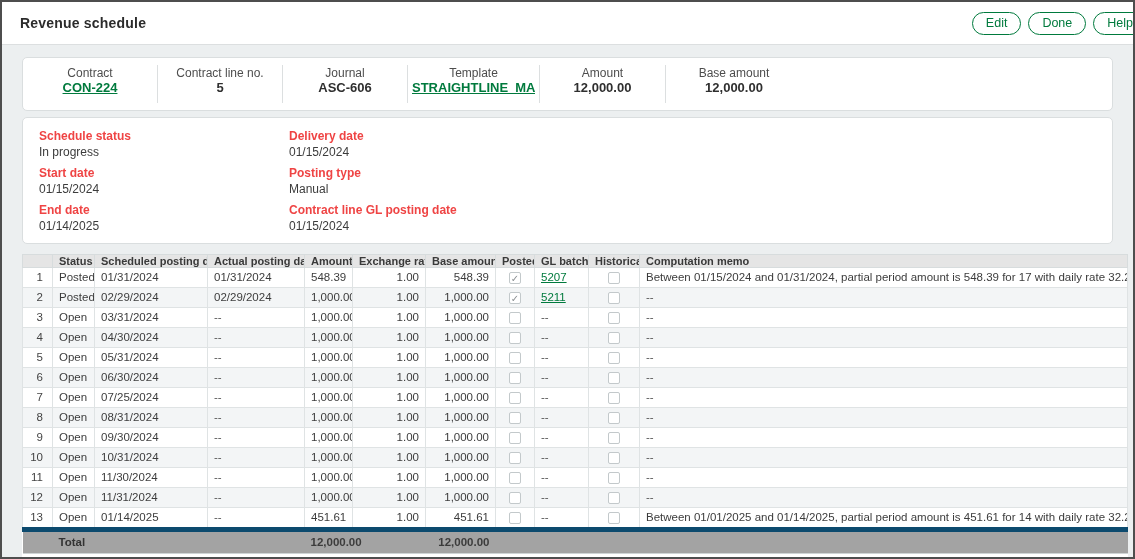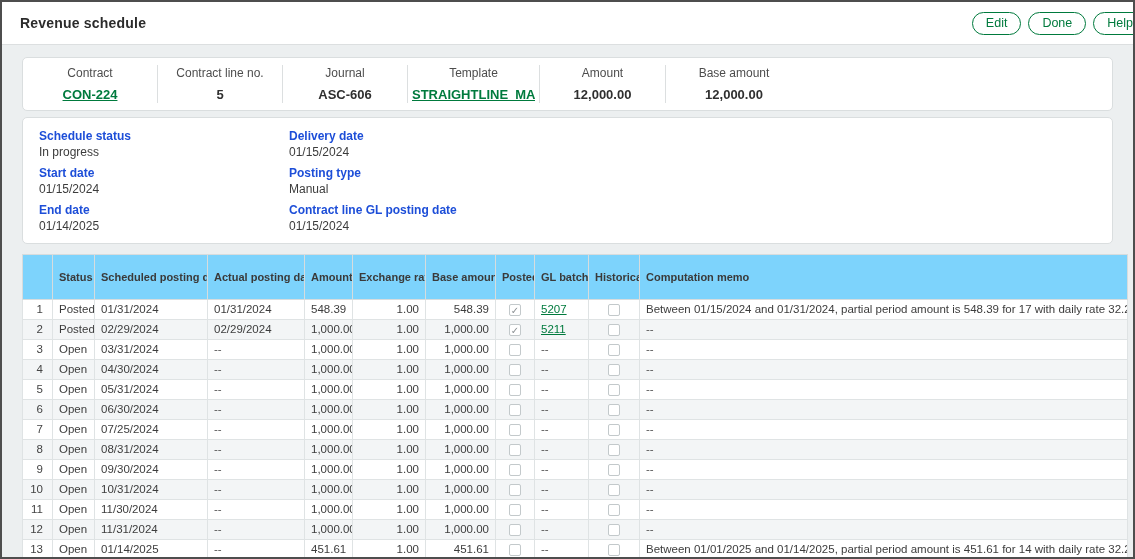--- a/index.html
+++ b/index.html
@@ -32,7 +32,7 @@
   
   .summary { display:flex; align-items:center; height:54px; margin-bottom:6px; }
   .sfield {
-    height:38px; display:flex; flex-direction:column; justify-content:space-between;
+    height:38px; display:flex; flex-direction:column; justify-content:flex-start;
     text-align:center; border-right:1px solid #dcdfe0; padding:1px 4px;
   }
   .sfield:last-child { border-right:none; }

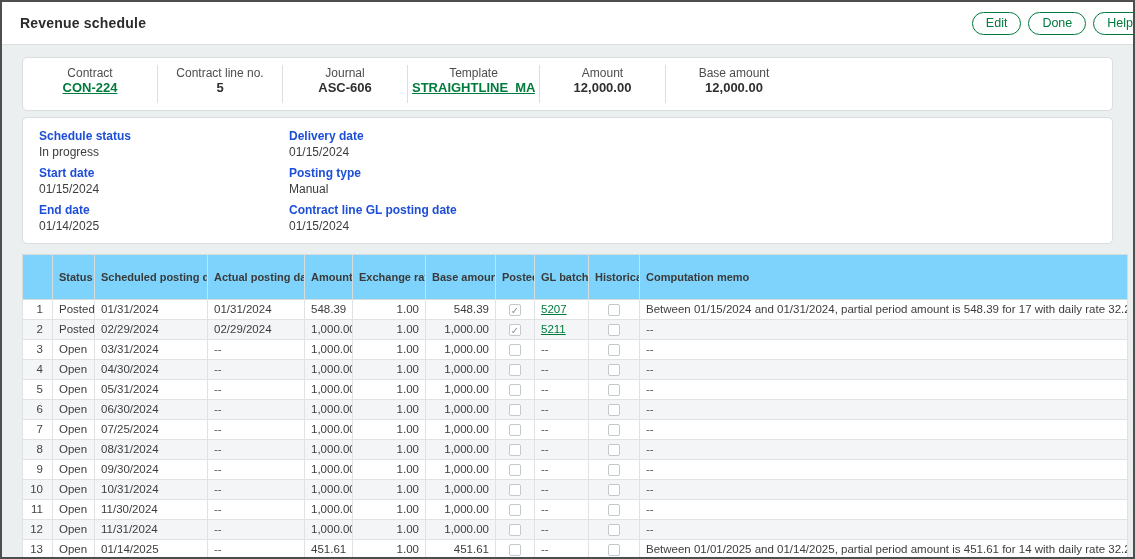--- a/index.html
+++ b/index.html
@@ -48,7 +48,7 @@
     margin-bottom:10px;
   }
   .ditem { margin-bottom:8px; }
-  .dlabel { font-weight:bold; font-size:12px; color:#1d4ed8; line-height:13px; margin-bottom:3px; }
+  .dlabel { font-weight:bold; font-size:12px; color:#ef4444; line-height:13px; margin-bottom:3px; }
   .dvalue { font-size:12px; color:#3c3c3c; line-height:13px; }
   
   .table-panel {

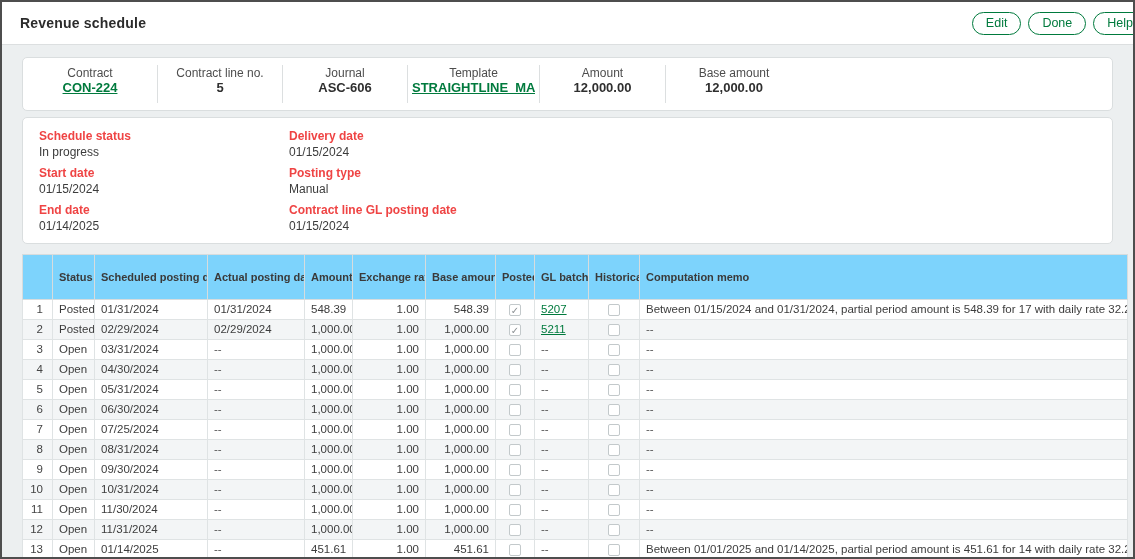--- a/index.html
+++ b/index.html
@@ -57,9 +57,9 @@
   }
   table { width:100%; border-collapse:collapse; table-layout:fixed; font-size:11.5px; color:#3c3c3c; }
   thead th {
-    background:#7dd3fc; border:1px solid #d7dcdd;
+    background:#e5e5e5; border:1px solid #d7dcdd;
     font-weight:bold; font-size:11px; color:#3a3a3a;
-    padding:16px 6px; text-align:left; white-space:nowrap; overflow:hidden;
+    padding:0 6px; text-align:left; white-space:nowrap; overflow:hidden;
   }
   tbody td {
     border:1px solid #dfe3e4; border-top:none;

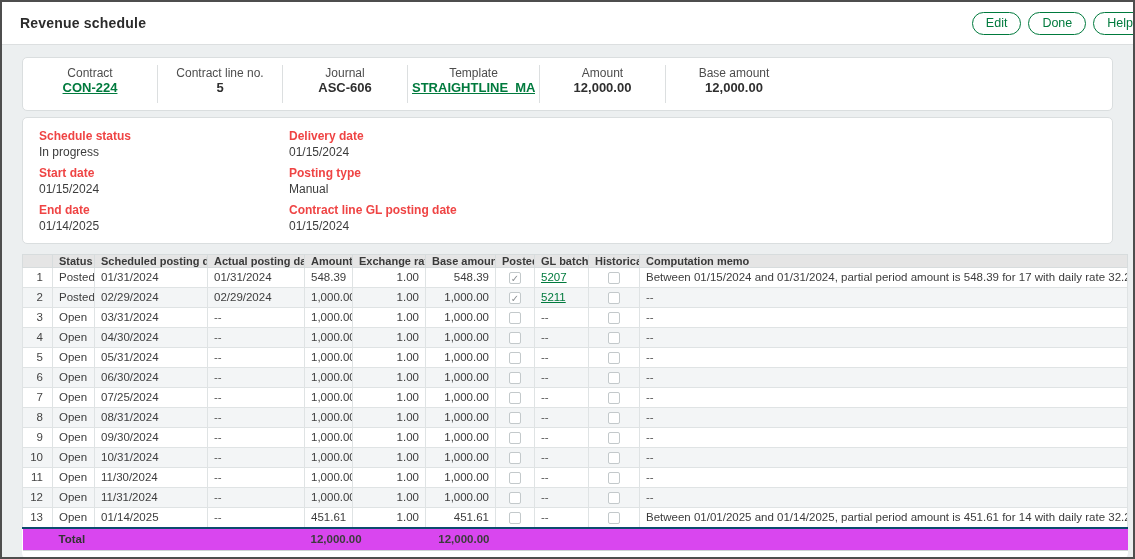--- a/index.html
+++ b/index.html
@@ -71,8 +71,8 @@
   .ctr { text-align:center; }
   .c-num { text-align:right; padding-right:9px; color:#444; }
   tfoot td {
-    border:none; border-top:2px solid #0c4a6e; border-bottom:1px solid #cfd4d5;
-    background:#d946ef; padding:4px 6px; line-height:13px;
+    border:none; border-top:5px solid #0c4a6e; border-bottom:1px solid #cfd4d5;
+    background:#a3a3a3; padding:4px 6px; line-height:13px;
   }
   .total-label { font-weight:bold; color:#333; }
   .total-val { font-weight:bold; }

